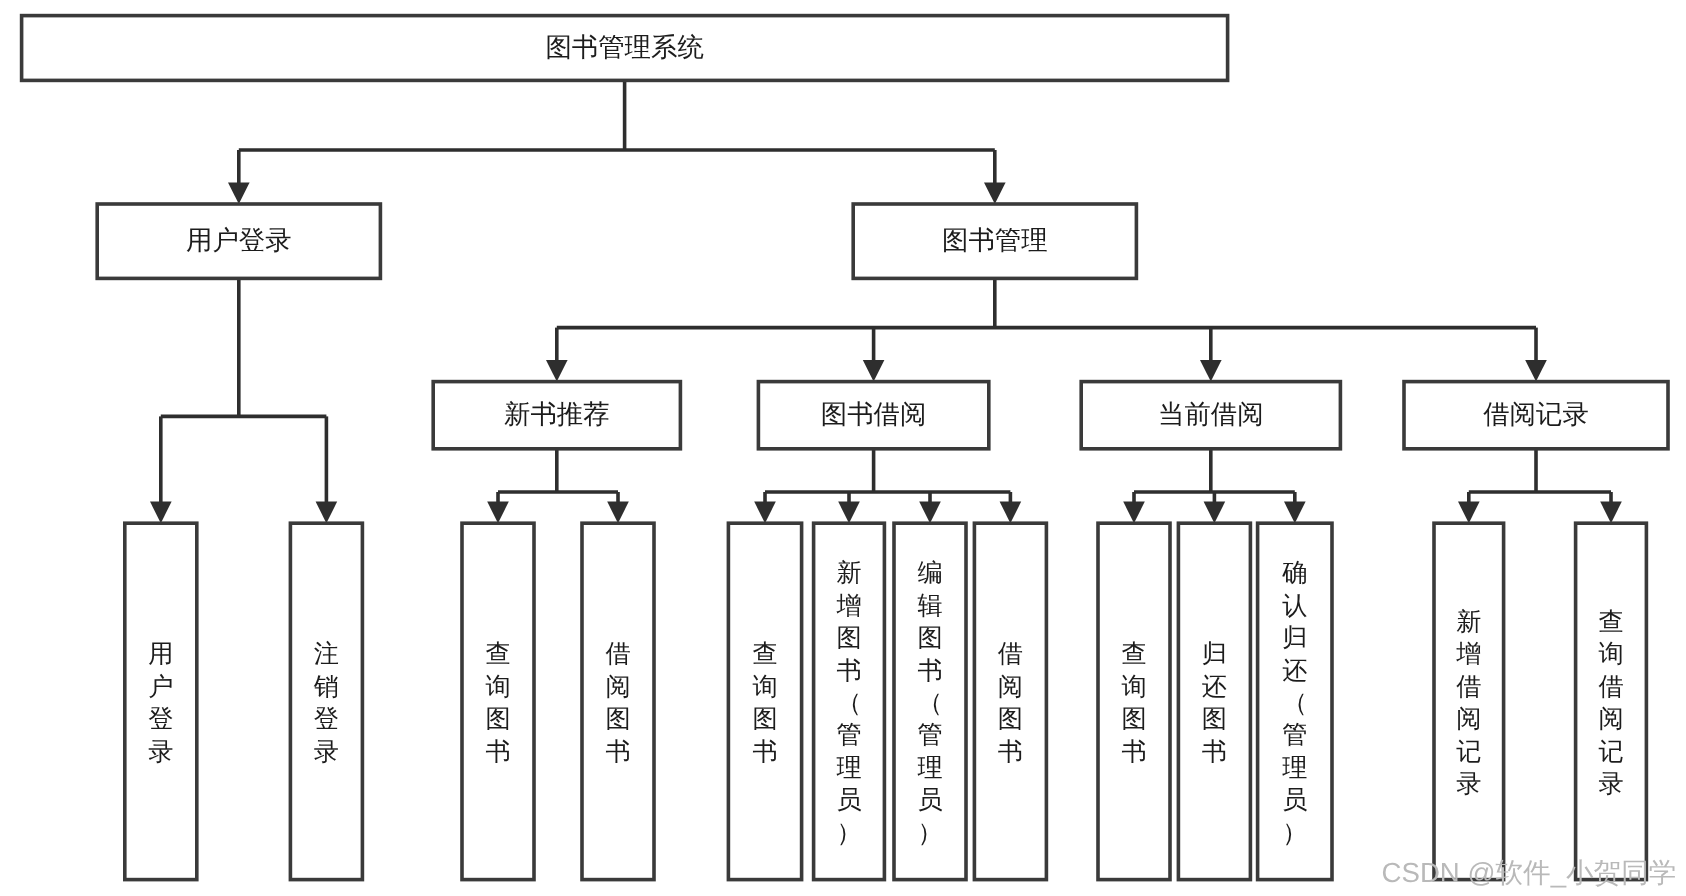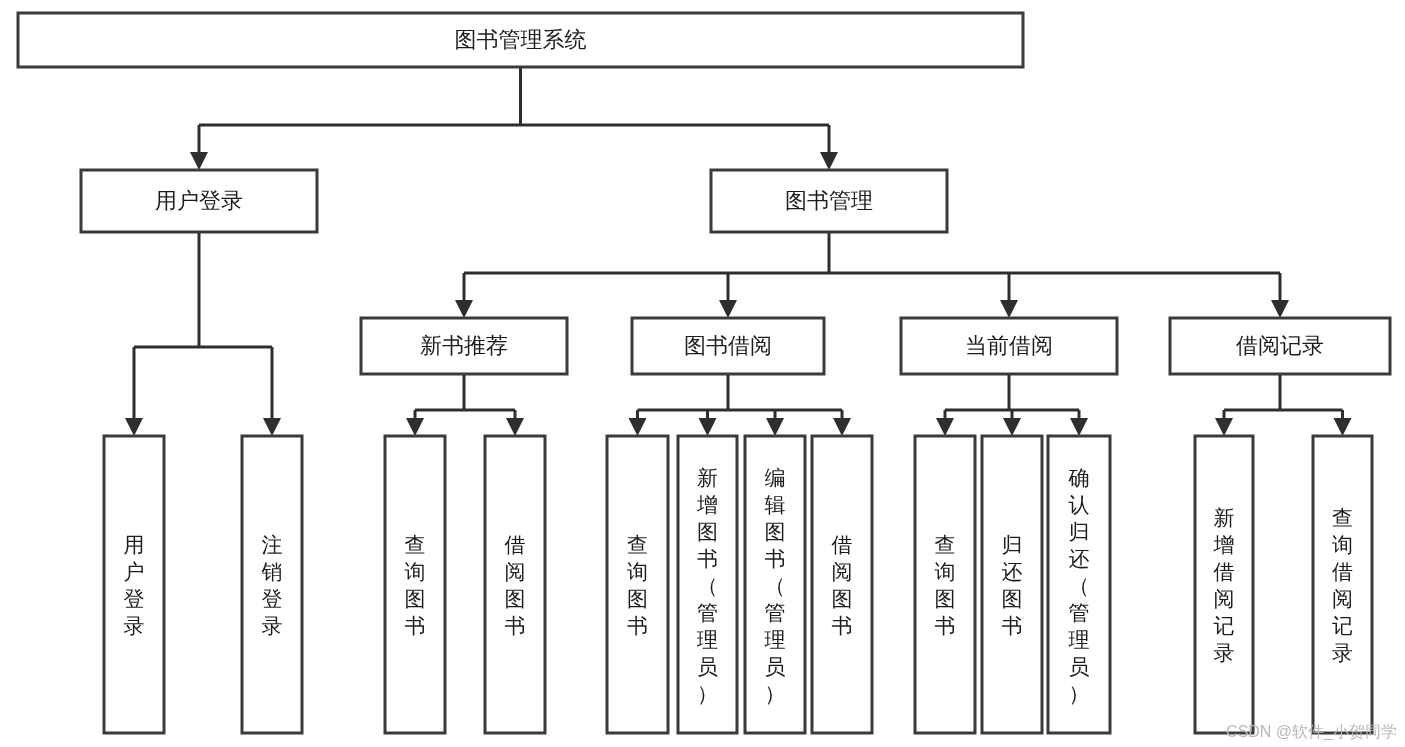--- a/index.html
+++ b/index.html
@@ -51,7 +51,7 @@
     right: 8px;
     bottom: 4px;
     font-family: "Liberation Sans", "DejaVu Sans", sans-serif;
-    font-size: 16px;
+    font-size: 23px;
     color: #b9b9b9;
     white-space: nowrap;
     user-select: none;

